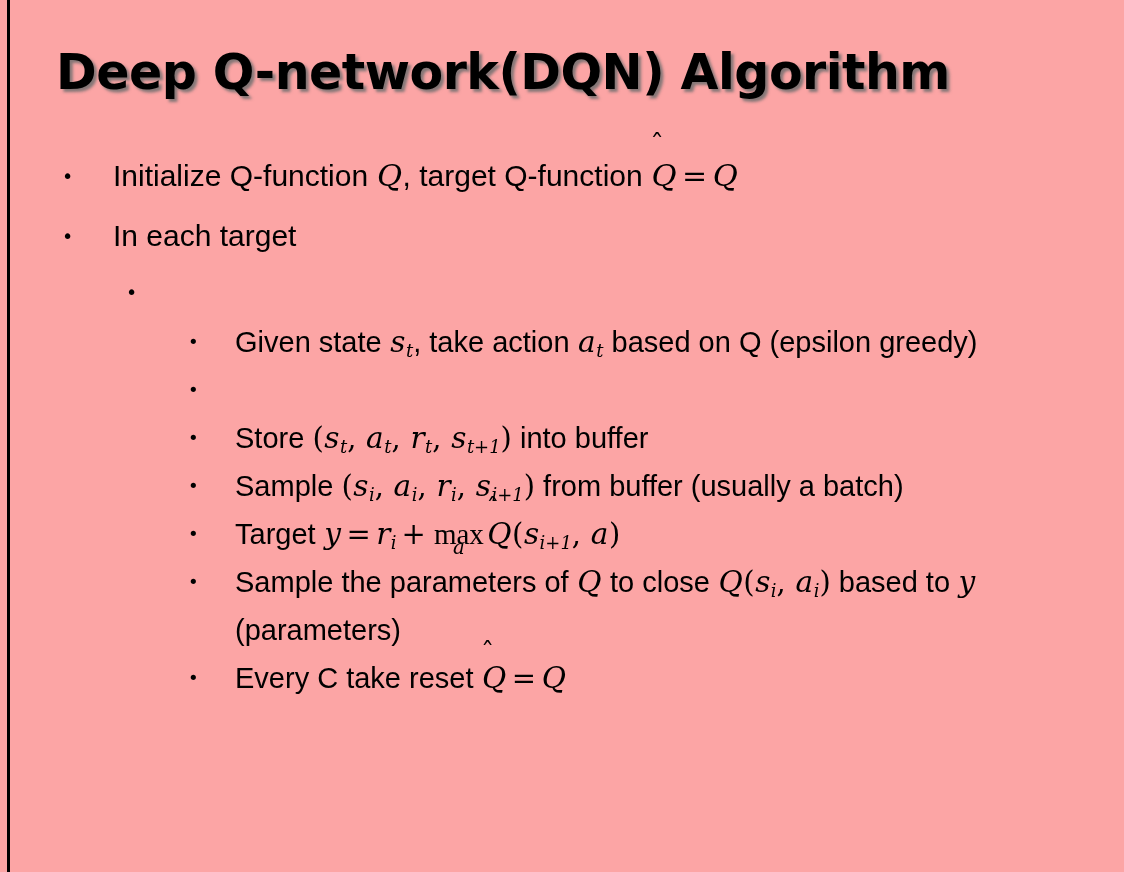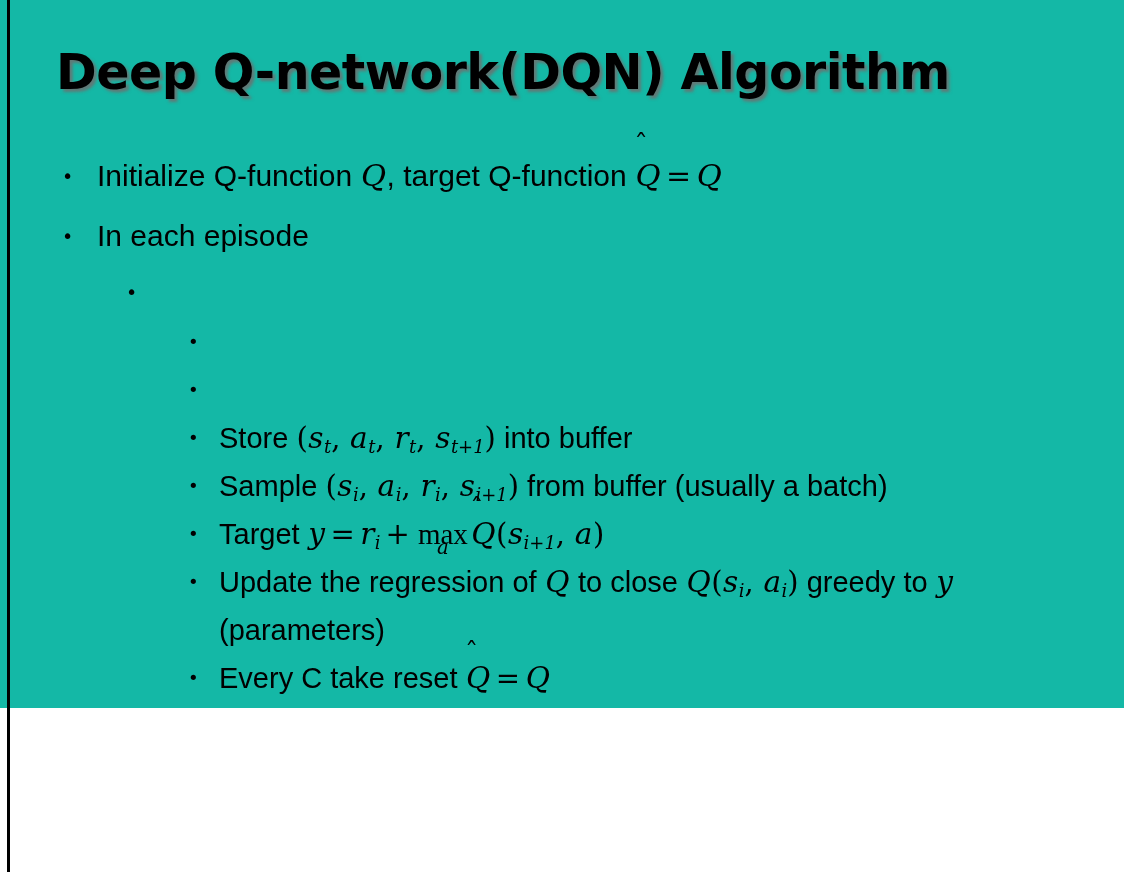--- a/index.html
+++ b/index.html
@@ -17,8 +17,8 @@
   .slide {
     position: relative;
     width: 1124px;
-    height: 708px;
-    background: #14b8a6;
+    height: 872px;
+    background: #fca5a5;
     box-sizing: border-box;
   }
   

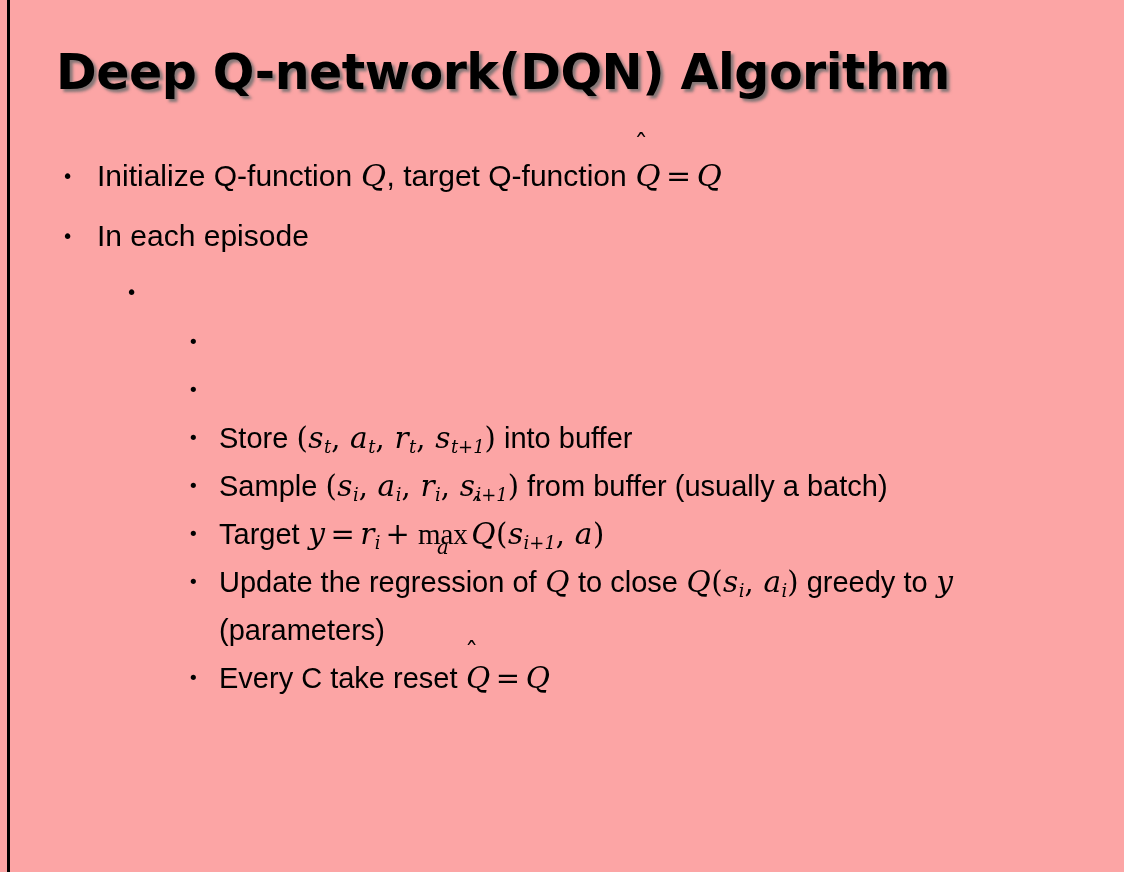--- a/index.html
+++ b/index.html
@@ -65,6 +65,7 @@
   }
   .bullet-row .txt {
     flex: 1 1 auto;
+    margin-left: 16px;
   }
 
   

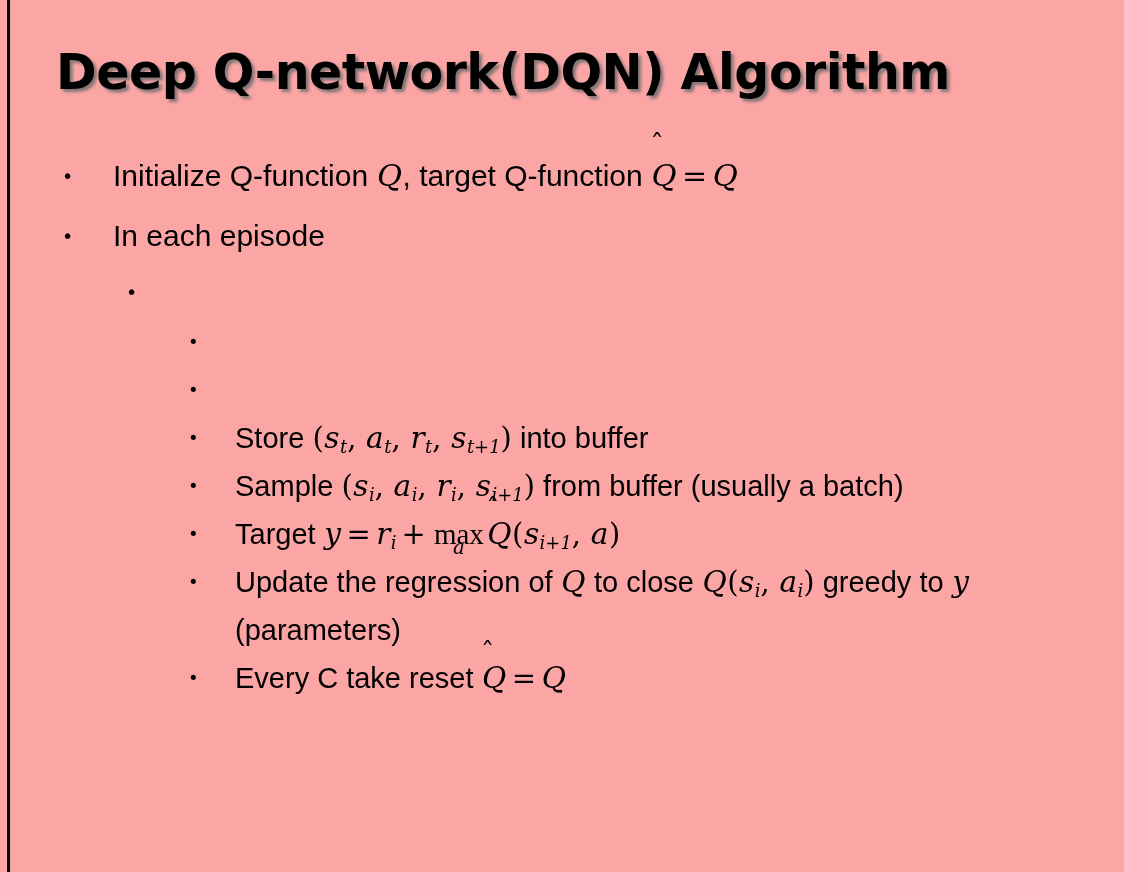--- a/index.html
+++ b/index.html
@@ -176,7 +176,7 @@
 
     <div class="bullet-row lvl1">
       <span class="dot">•</span>
-      <span class="txt">In each episode</span>
+      <span class="txt">In each target</span>
     </div>
 
     <div class="bullet-row lvl2">

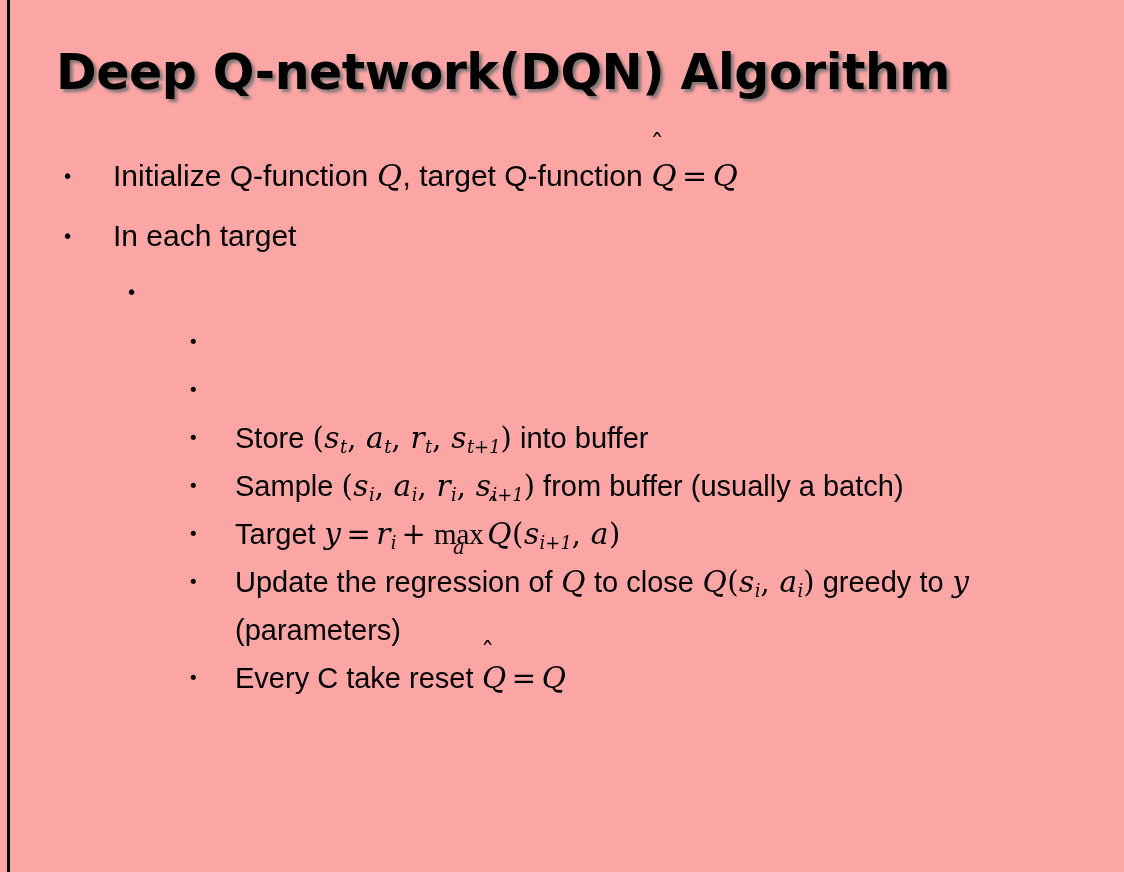--- a/index.html
+++ b/index.html
@@ -185,6 +185,7 @@
 
     <div class="bullet-row lvl3">
       <span class="dot">•</span>
+      <span class="txt"><span>Given state </span><span class="mi">s</span><sub class="msub">t</sub><span>, take action </span><span class="mi">a</span><sub class="msub">t</sub><span> based on Q (epsilon greedy)</span></span>
     </div>
 
     <div class="bullet-row lvl3">

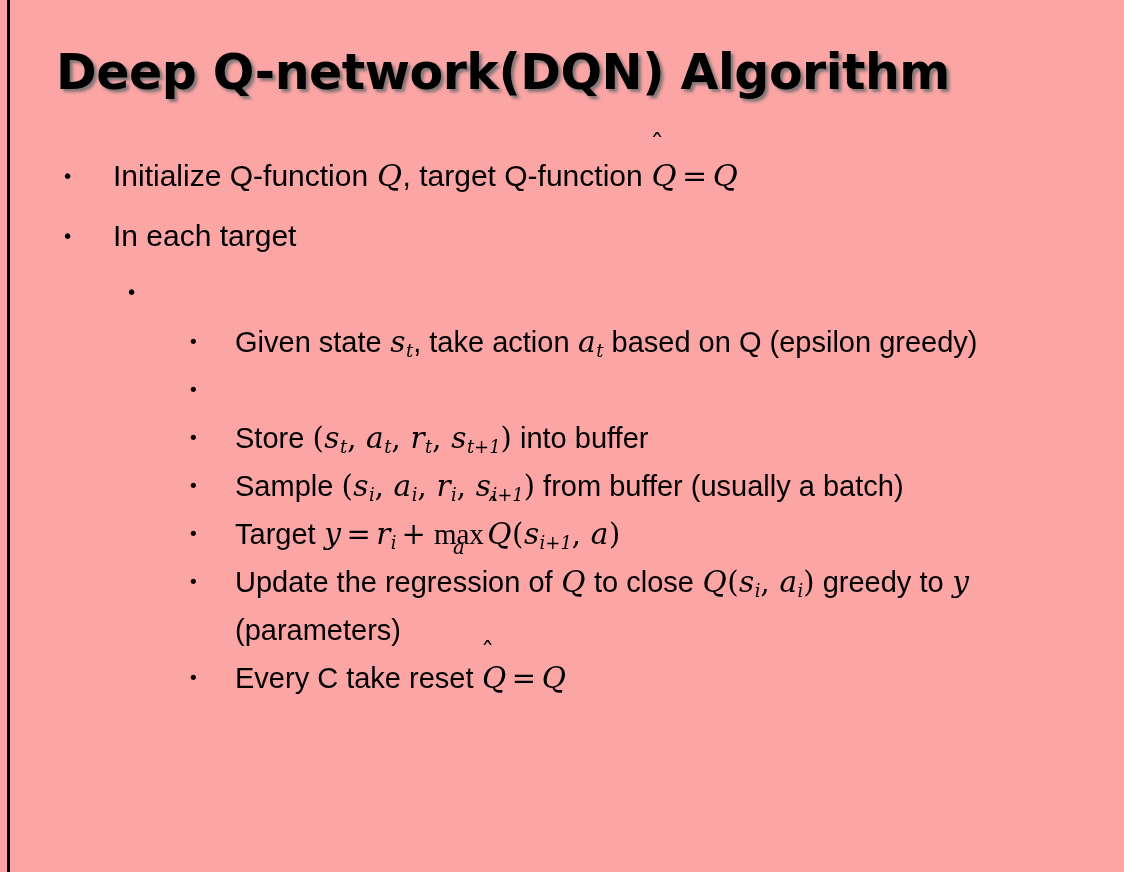--- a/index.html
+++ b/index.html
@@ -209,7 +209,7 @@
 
     <div class="bullet-row lvl3">
       <span class="dot">•</span>
-      <span class="txt"><span>Update the regression of </span><span class="mi">Q</span><span> to close </span><span class="mi">Q</span><span class="paren">(</span><span class="mi">s</span><sub class="msub">i</sub><span class="mn">, </span><span class="mi">a</span><sub class="msub">i</sub><span class="paren">)</span><span> greedy to </span><span class="mi">y</span><span> (parameters)</span></span>
+      <span class="txt"><span>Sample the parameters of </span><span class="mi">Q</span><span> to close </span><span class="mi">Q</span><span class="paren">(</span><span class="mi">s</span><sub class="msub">i</sub><span class="mn">, </span><span class="mi">a</span><sub class="msub">i</sub><span class="paren">)</span><span> greedy to </span><span class="mi">y</span><span> (parameters)</span></span>
     </div>
 
     <div class="bullet-row lvl3">

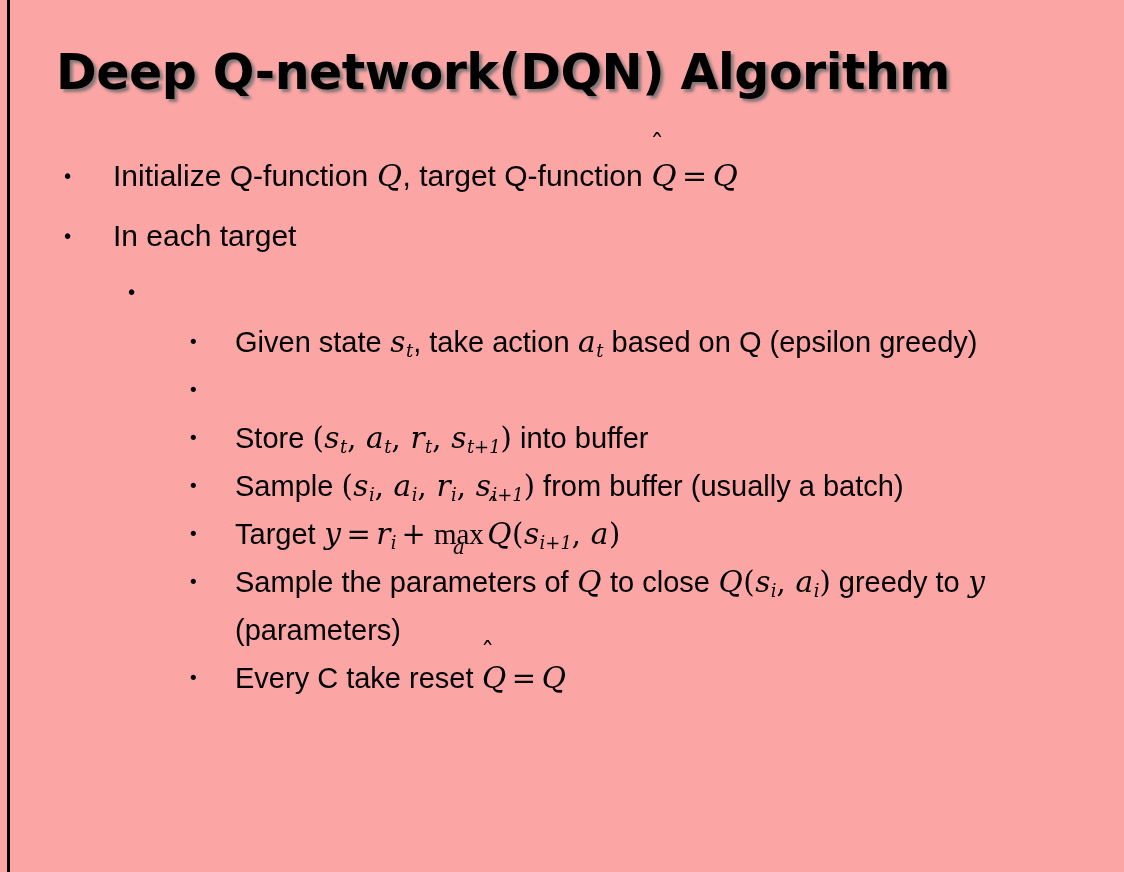--- a/index.html
+++ b/index.html
@@ -209,7 +209,7 @@
 
     <div class="bullet-row lvl3">
       <span class="dot">•</span>
-      <span class="txt"><span>Sample the parameters of </span><span class="mi">Q</span><span> to close </span><span class="mi">Q</span><span class="paren">(</span><span class="mi">s</span><sub class="msub">i</sub><span class="mn">, </span><span class="mi">a</span><sub class="msub">i</sub><span class="paren">)</span><span> greedy to </span><span class="mi">y</span><span> (parameters)</span></span>
+      <span class="txt"><span>Sample the parameters of </span><span class="mi">Q</span><span> to close </span><span class="mi">Q</span><span class="paren">(</span><span class="mi">s</span><sub class="msub">i</sub><span class="mn">, </span><span class="mi">a</span><sub class="msub">i</sub><span class="paren">)</span><span> based to </span><span class="mi">y</span><span> (parameters)</span></span>
     </div>
 
     <div class="bullet-row lvl3">

